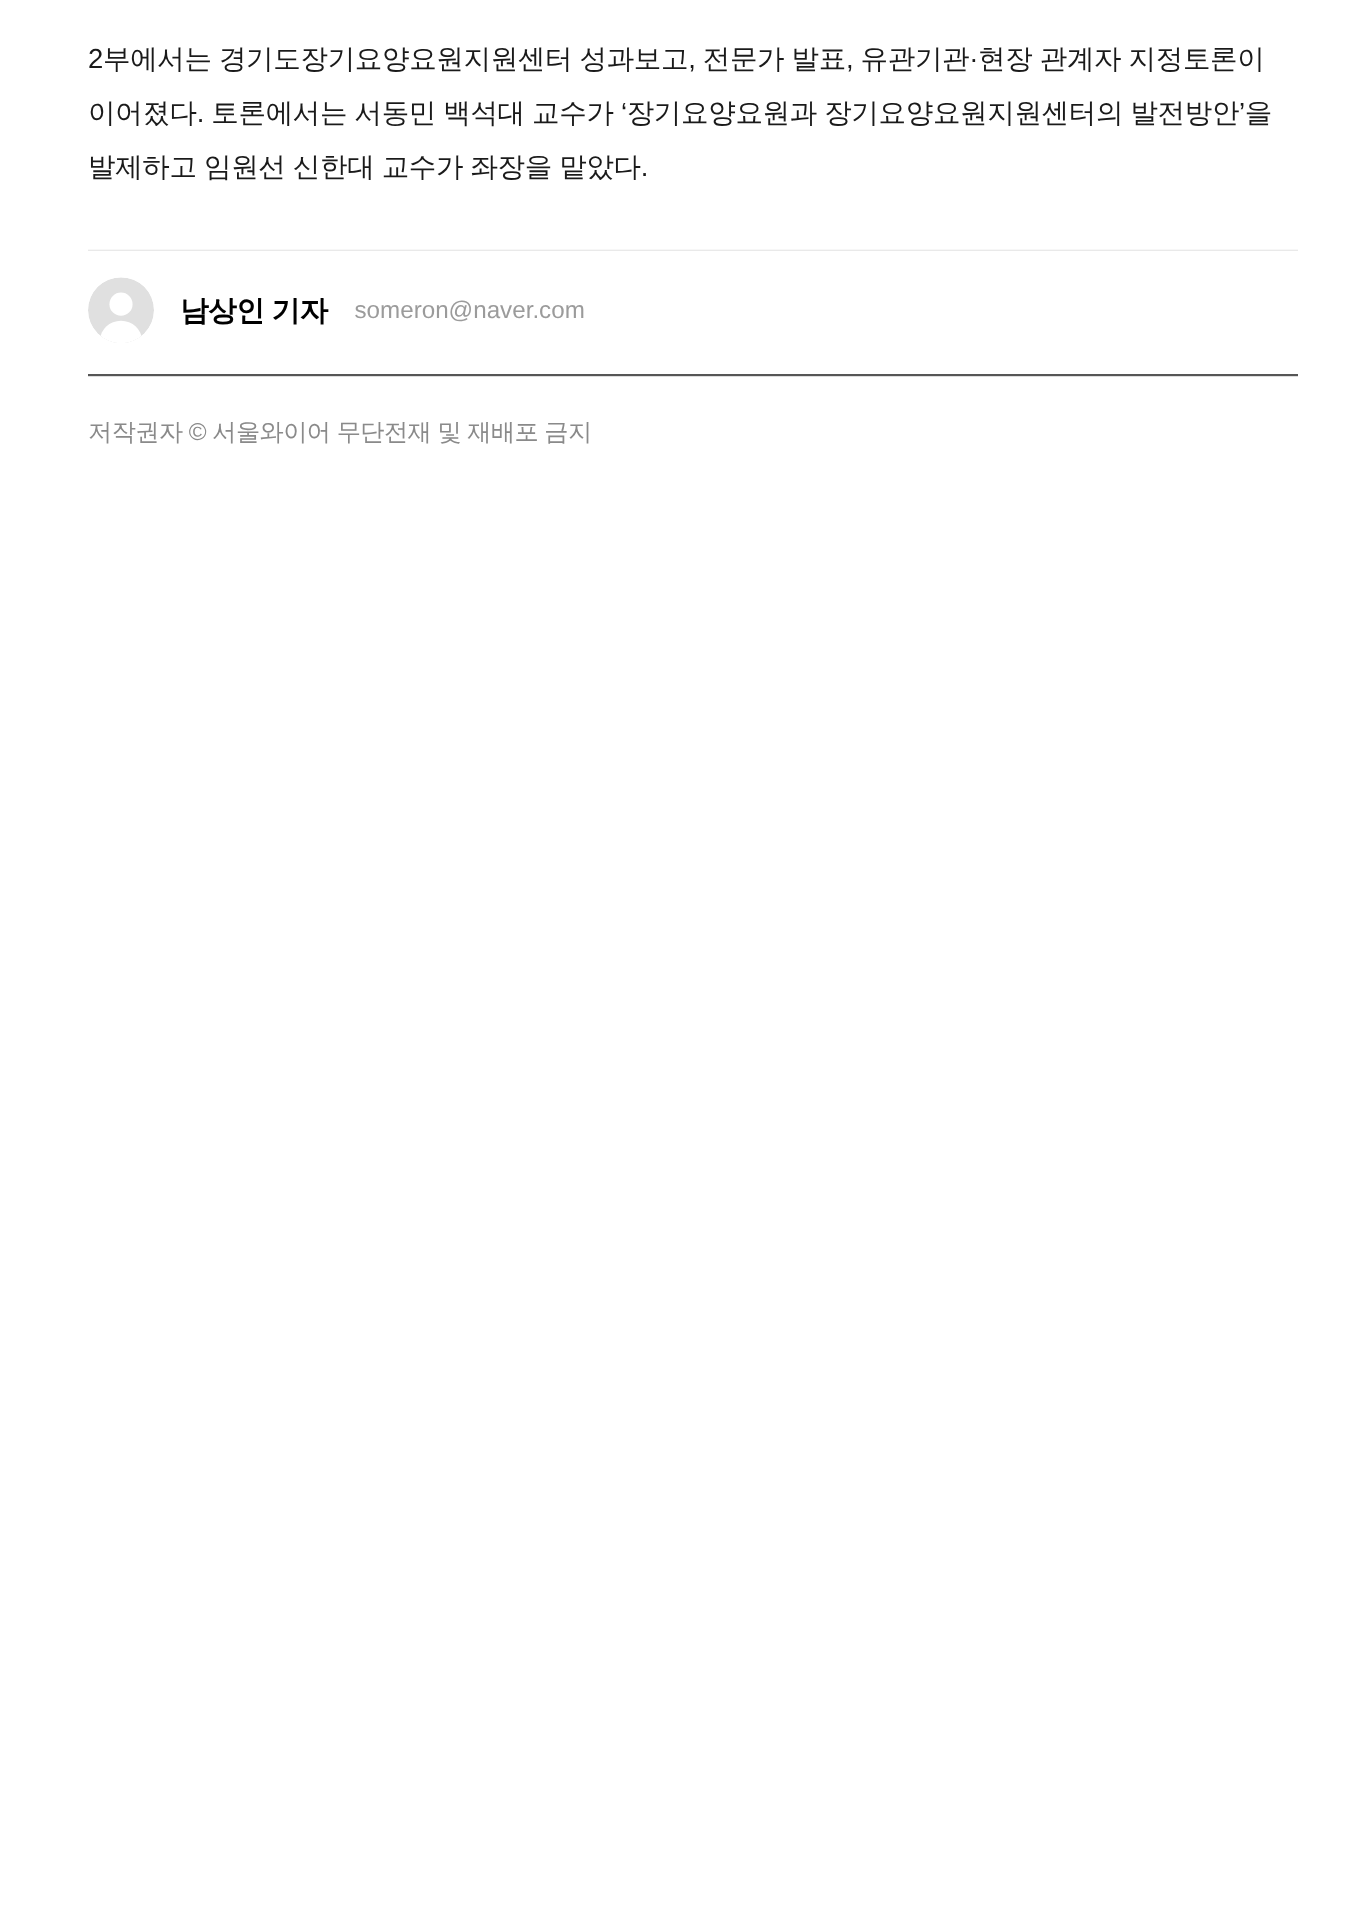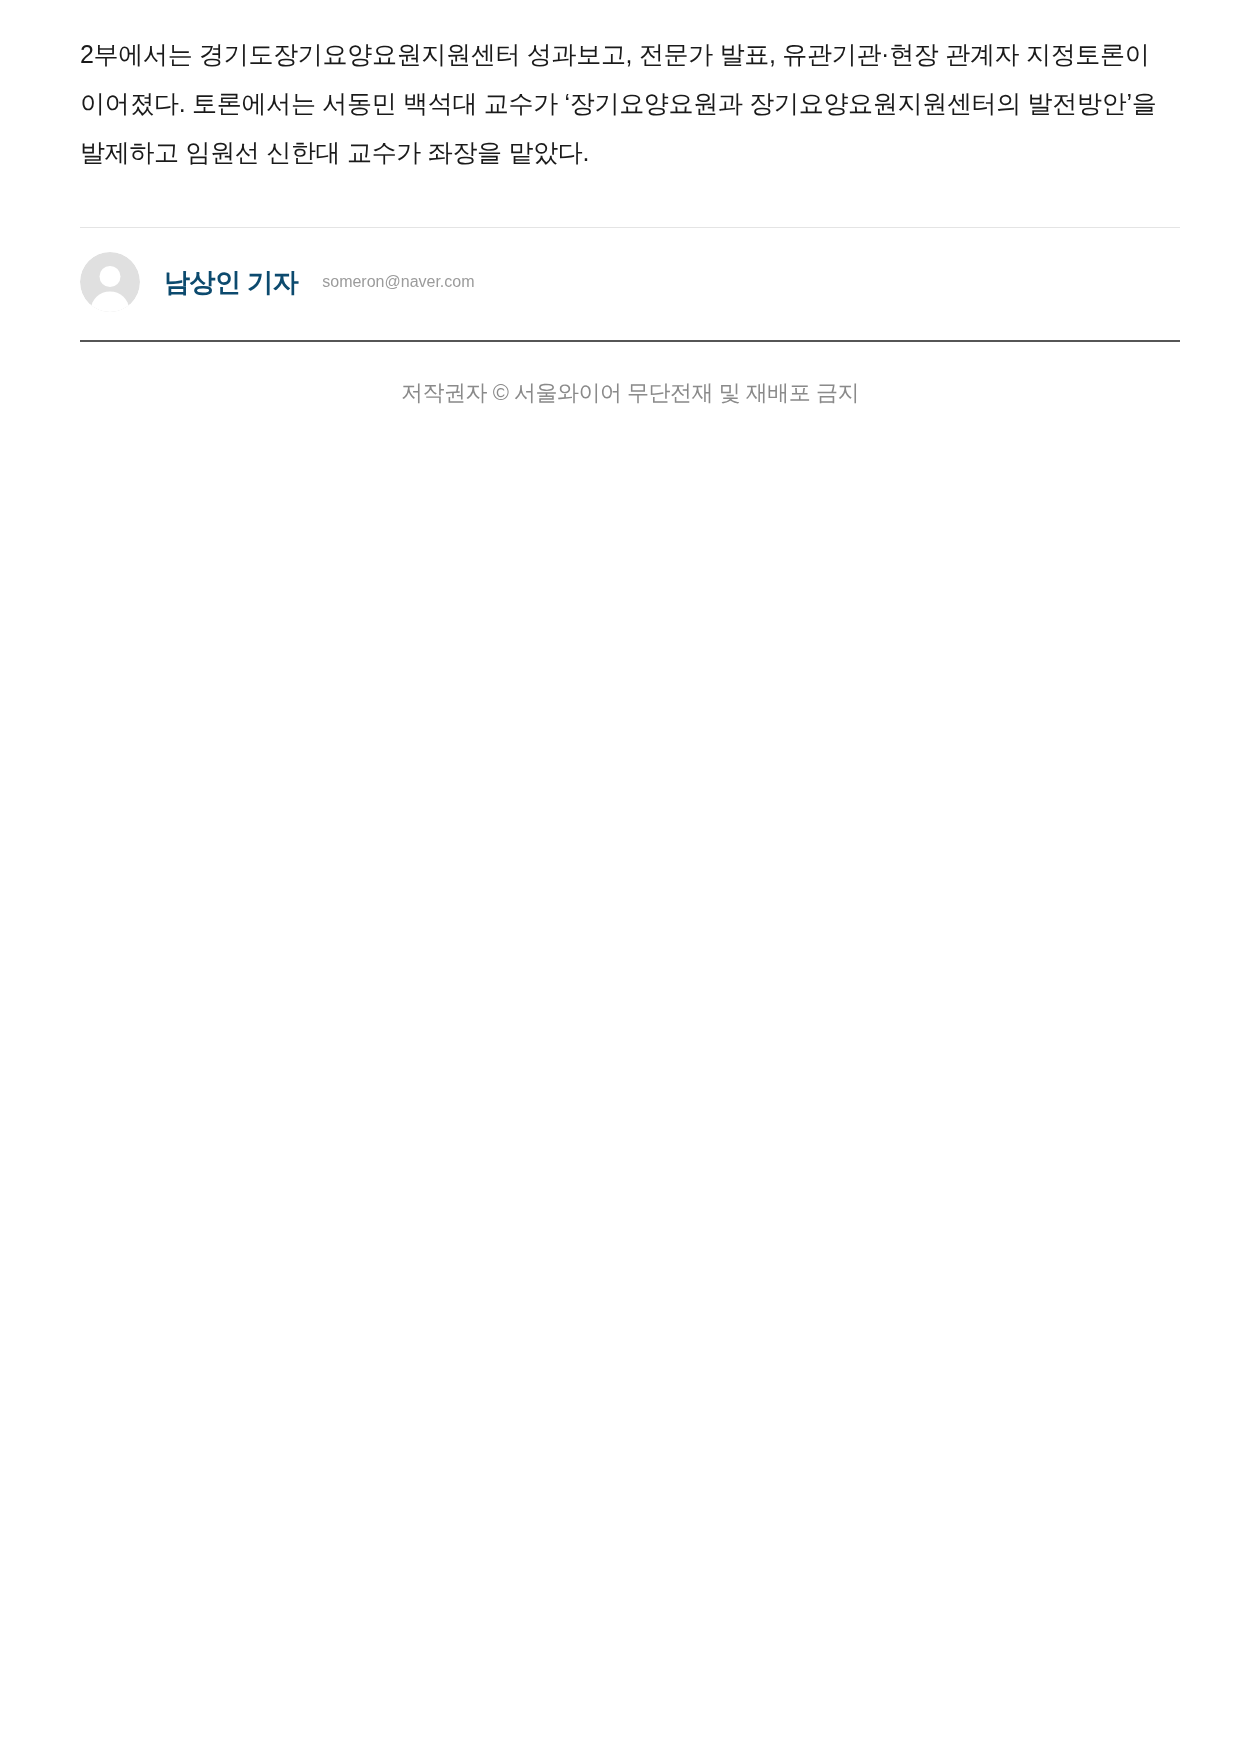--- a/index.html
+++ b/index.html
@@ -50,7 +50,7 @@
   .reporter-name {
     font-size: 26px;
     font-weight: 700;
-    color: #0c4a6e;
+    color: #000000;
     margin-right: 24px;
     letter-spacing: -0.5px;
     text-decoration: none;

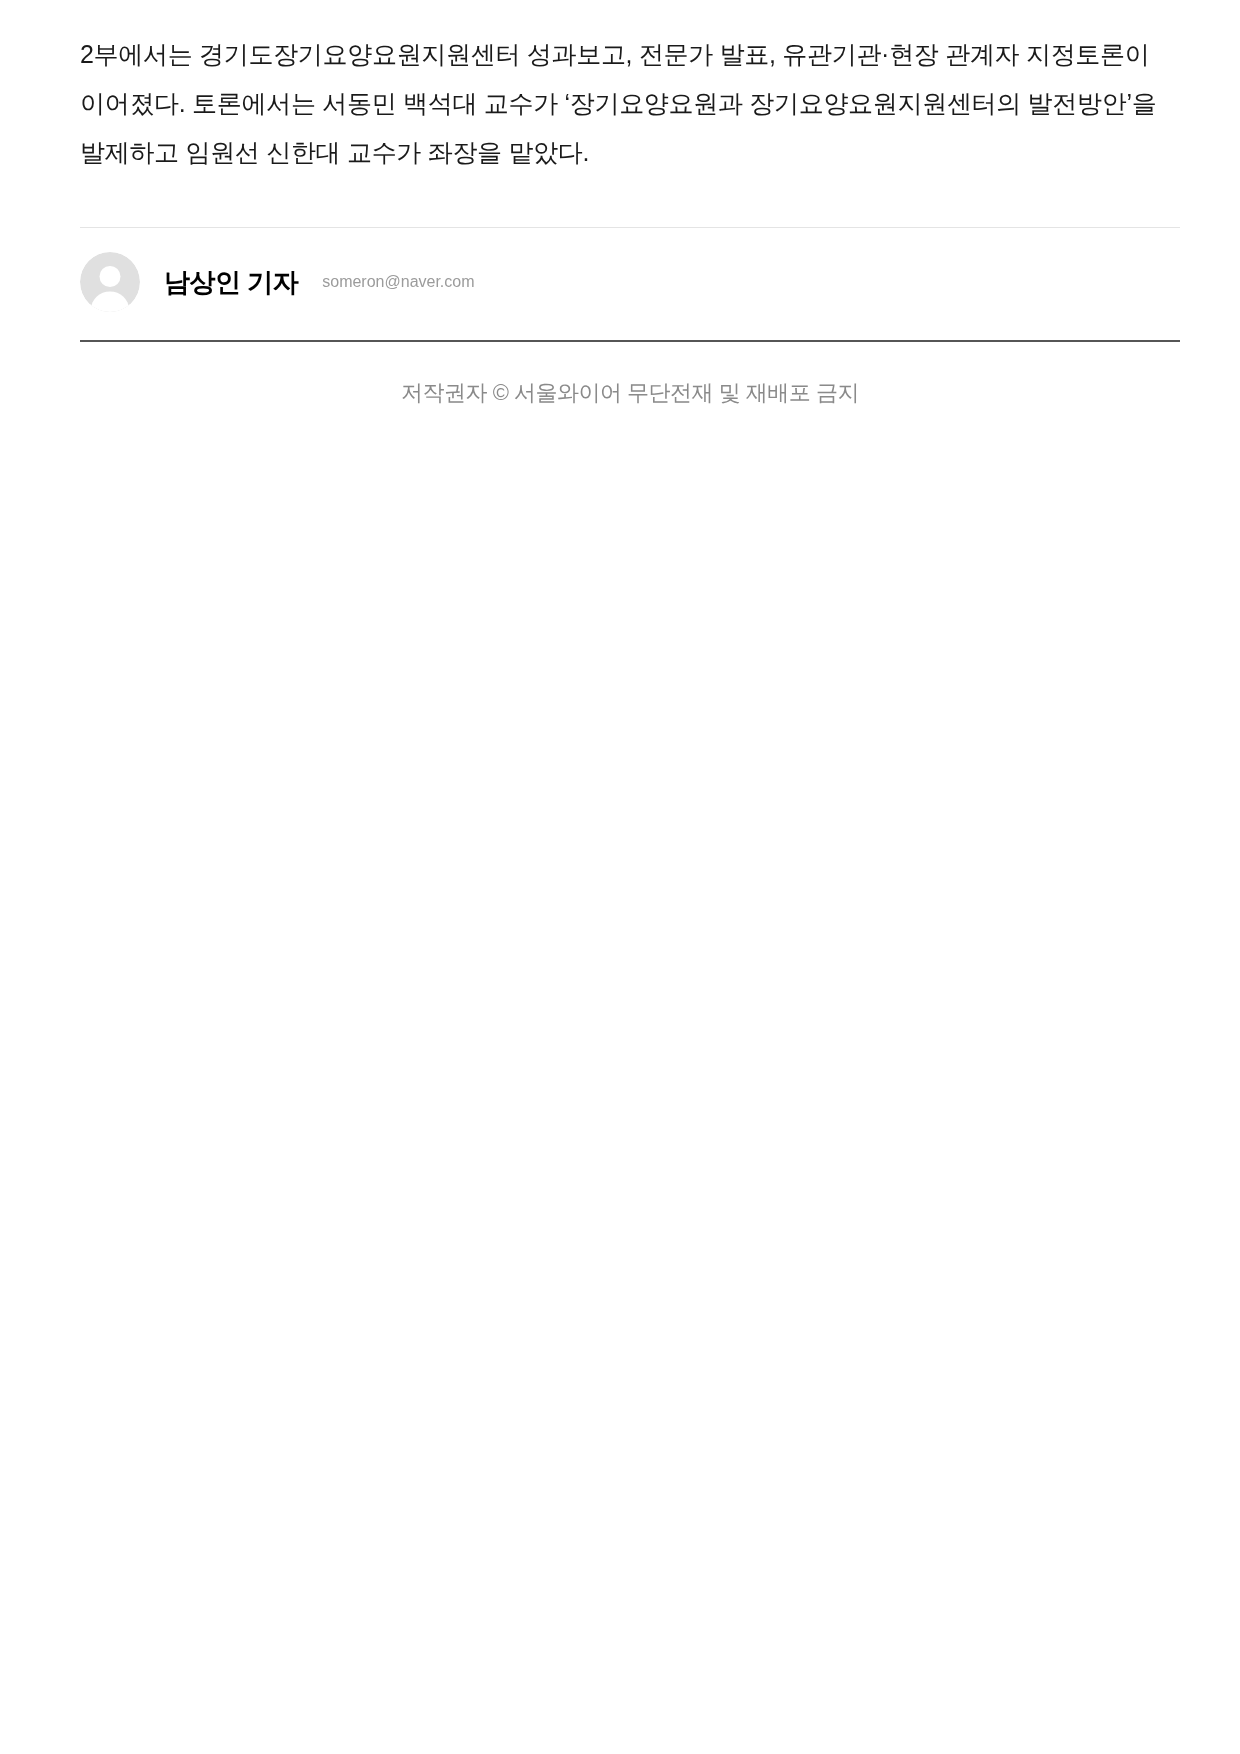--- a/index.html
+++ b/index.html
@@ -56,7 +56,7 @@
     text-decoration: none;
   }
   .reporter-email {
-    font-size: 16px;
+    font-size: 22px;
     color: #9b9b9b;
     letter-spacing: 0;
     text-decoration: none;

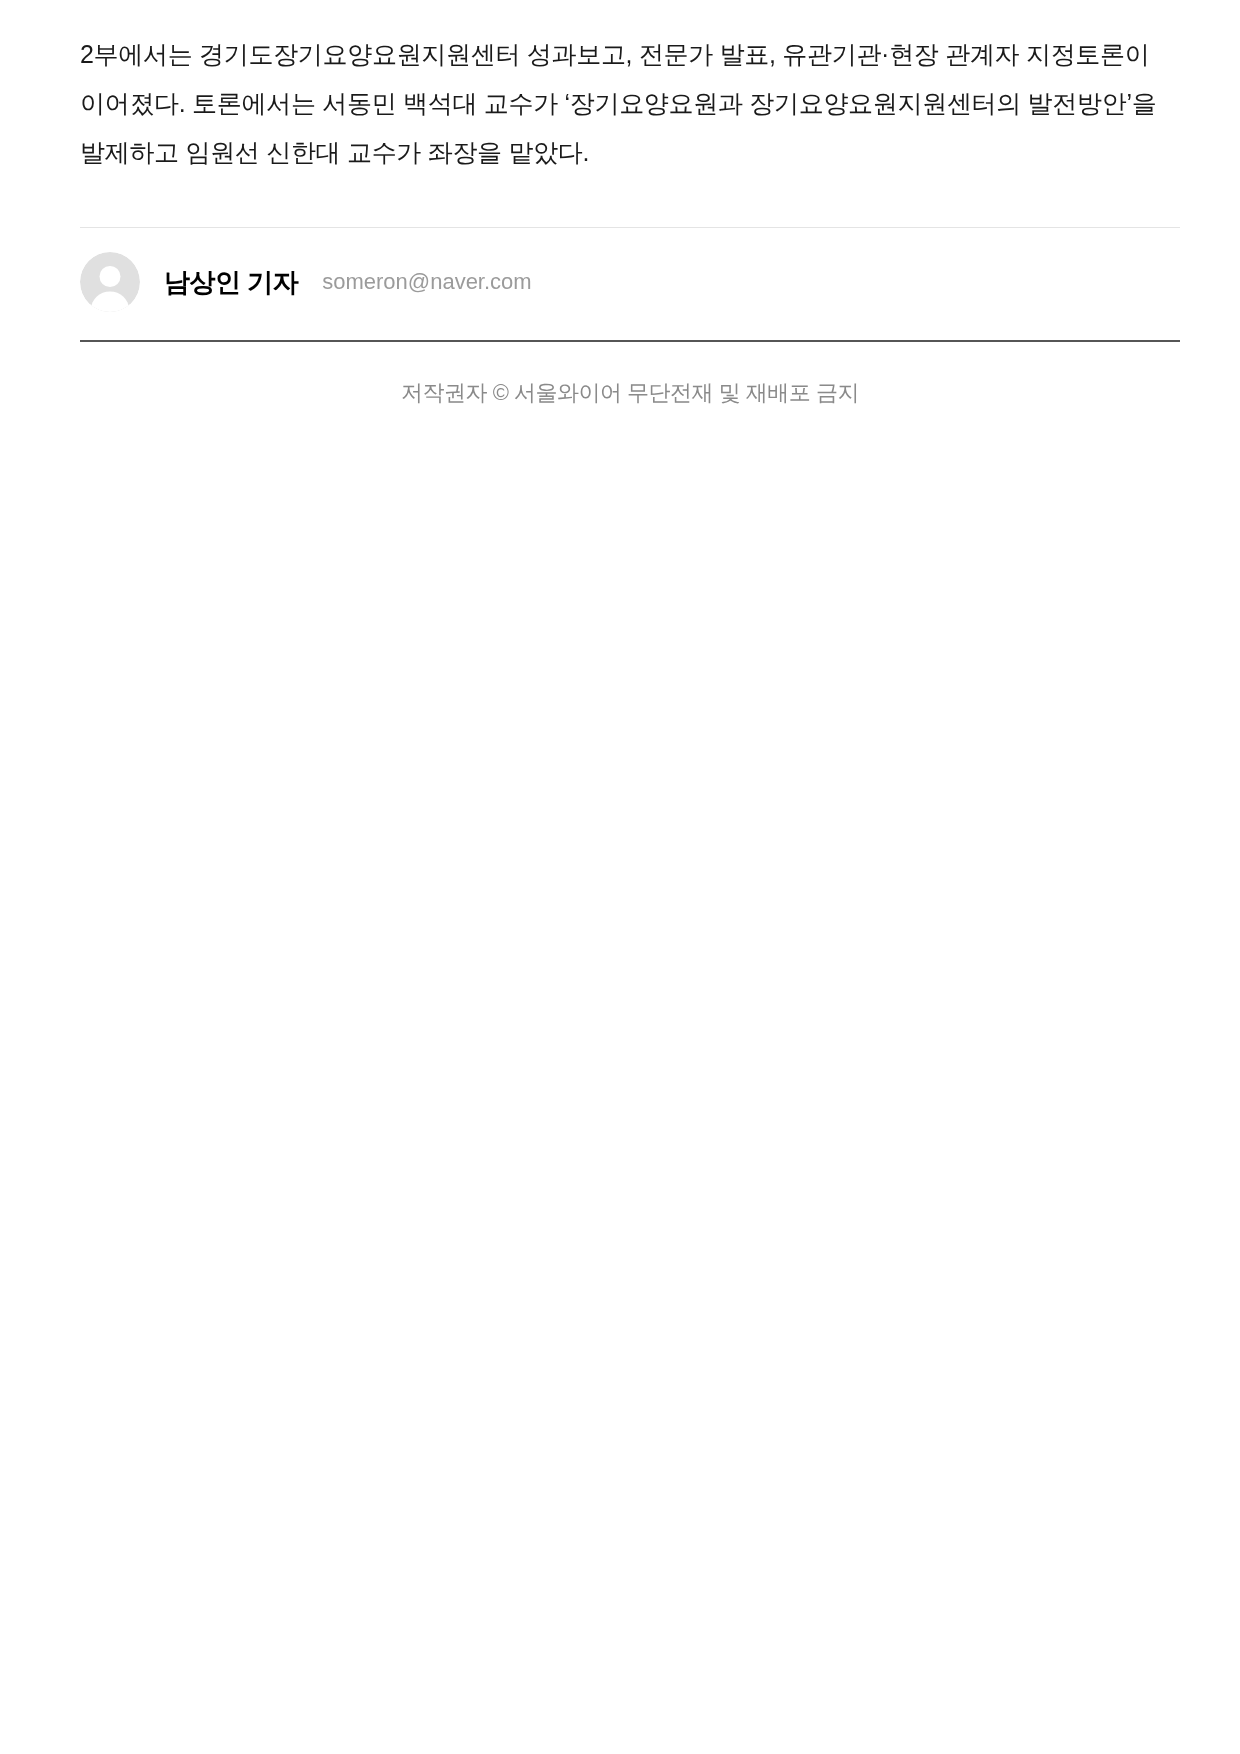--- a/index.html
+++ b/index.html
@@ -69,7 +69,7 @@
   }
   .copyright {
     margin-top: 36px;
-    text-align: center;
+    text-align: left;
     font-size: 22px;
     color: #8a8a8a;
     letter-spacing: -0.5px;

